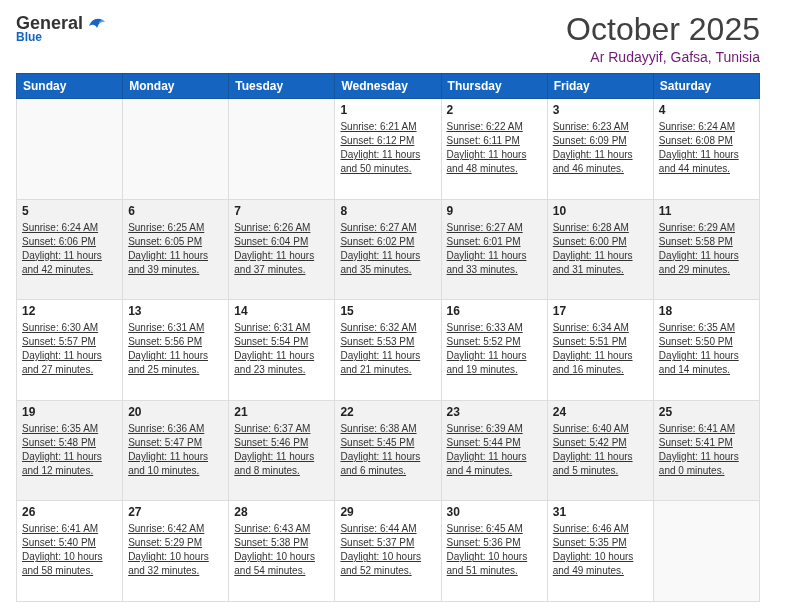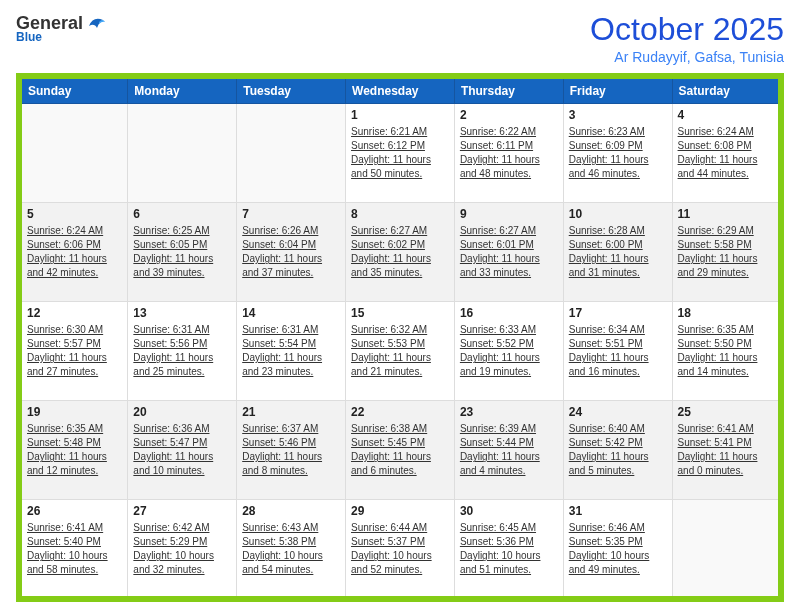--- a/index.html
+++ b/index.html
@@ -13,7 +13,7 @@
     .page {
       width: 792px;
       height: 612px;
-      padding: 12px 8px 10px 16px;
+      padding: 12px 32px 10px 16px;
       display: flex;
       flex-direction: column;
     }

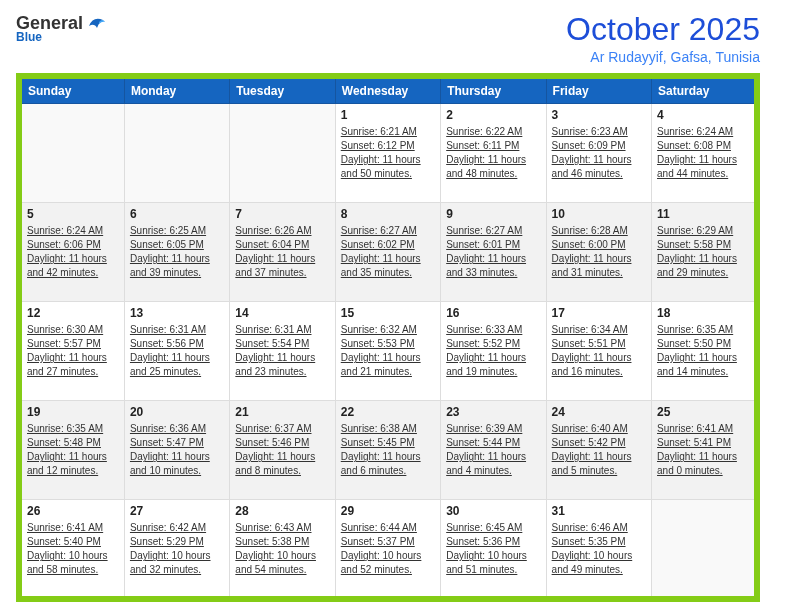--- a/index.html
+++ b/index.html
@@ -49,7 +49,7 @@
     .month-title {
       font-size: 32px;
       font-weight: 300;
-      color: #1d4ed8;
+      color: #404040;
       line-height: 1.1;
     }
     .location-title {

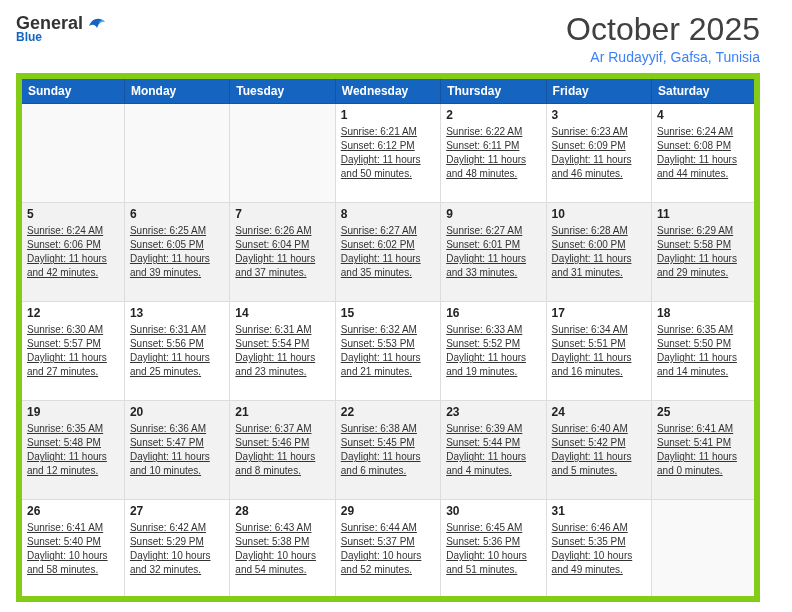--- a/index.html
+++ b/index.html
@@ -54,7 +54,7 @@
     }
     .location-title {
       font-size: 14px;
-      color: #3b82f6;
+      color: #701a75;
       margin-top: 2px;
     }
     .calendar {

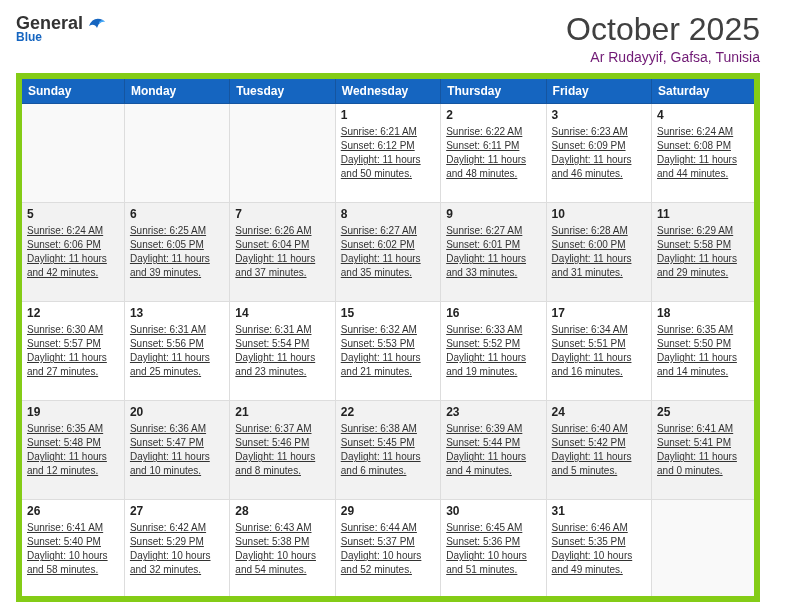--- a/index.html
+++ b/index.html
@@ -59,7 +59,7 @@
     }
     .calendar {
       flex: 1;
-      border: 6px solid #84cc16;
+      border: 1px solid #84cc16;
       border-collapse: collapse;
       width: 100%;
       table-layout: fixed;

